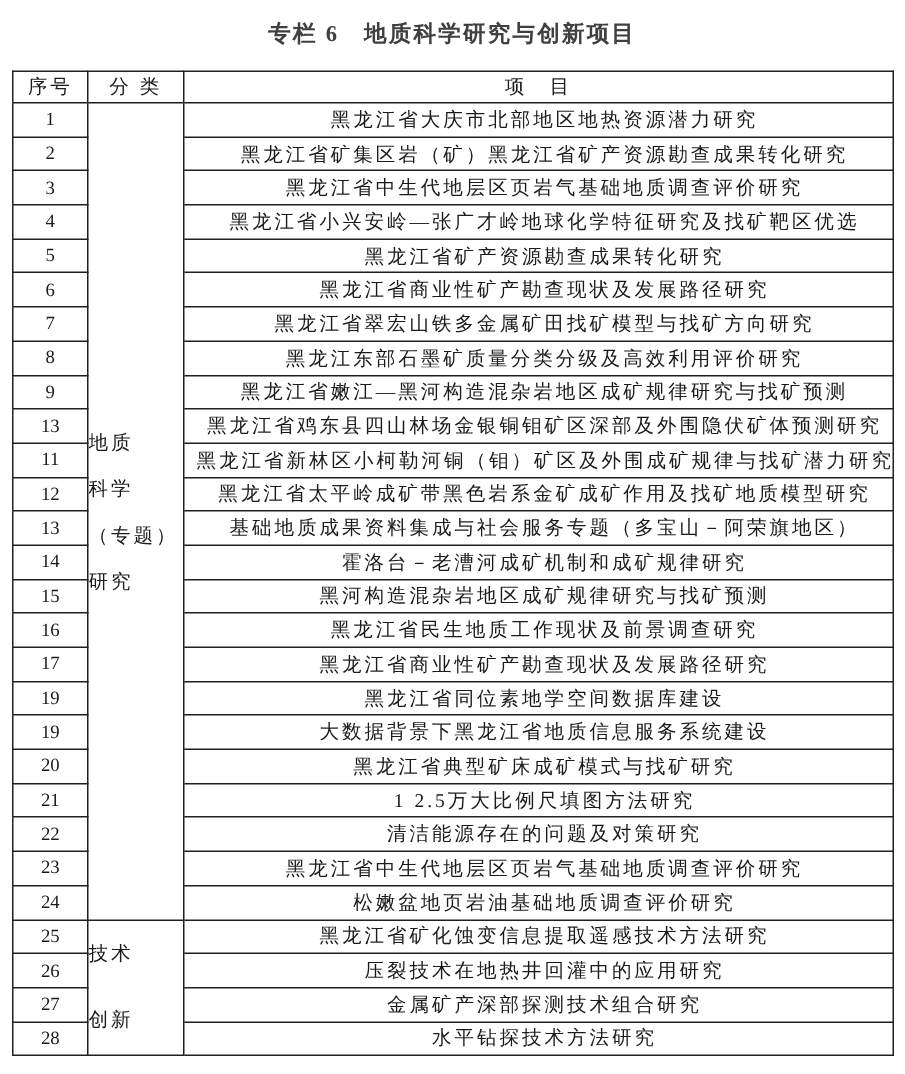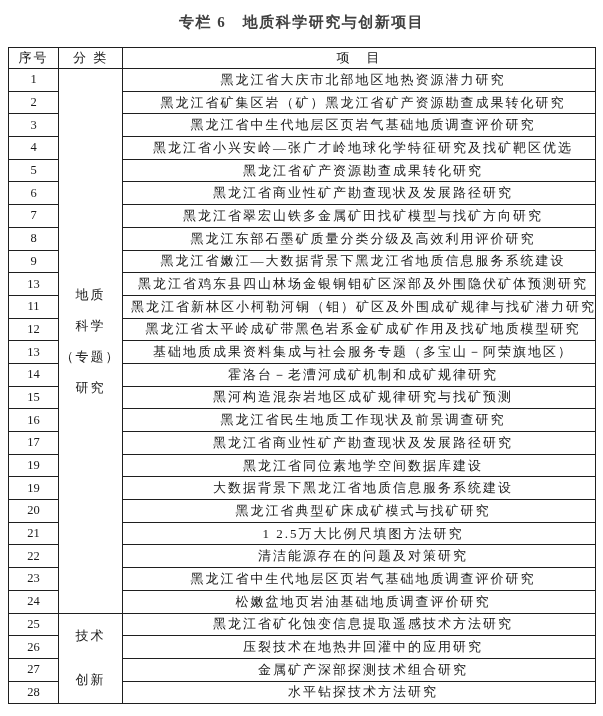--- a/index.html
+++ b/index.html
@@ -127,7 +127,7 @@
       </tr>
       <tr>
         <td class="cell-no">9</td>
-        <td class="cell-proj">黑龙江省嫩江—大数据背景下黑龙江省地质信息服务系统建设</td>
+        <td class="cell-proj">黑龙江省嫩江—黑河构造混杂岩地区成矿规律研究与找矿预测</td>
       </tr>
       <tr>
         <td class="cell-no">13</td>

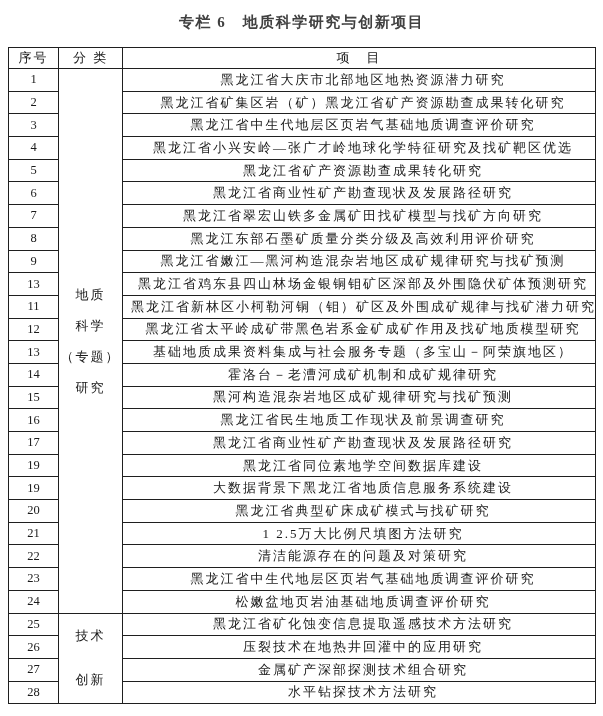--- a/index.html
+++ b/index.html
@@ -60,7 +60,6 @@
     white-space: nowrap;
   }
   td.cell-cat {
-    text-align: center;
     vertical-align: middle;
     letter-spacing: 2px;
   }

